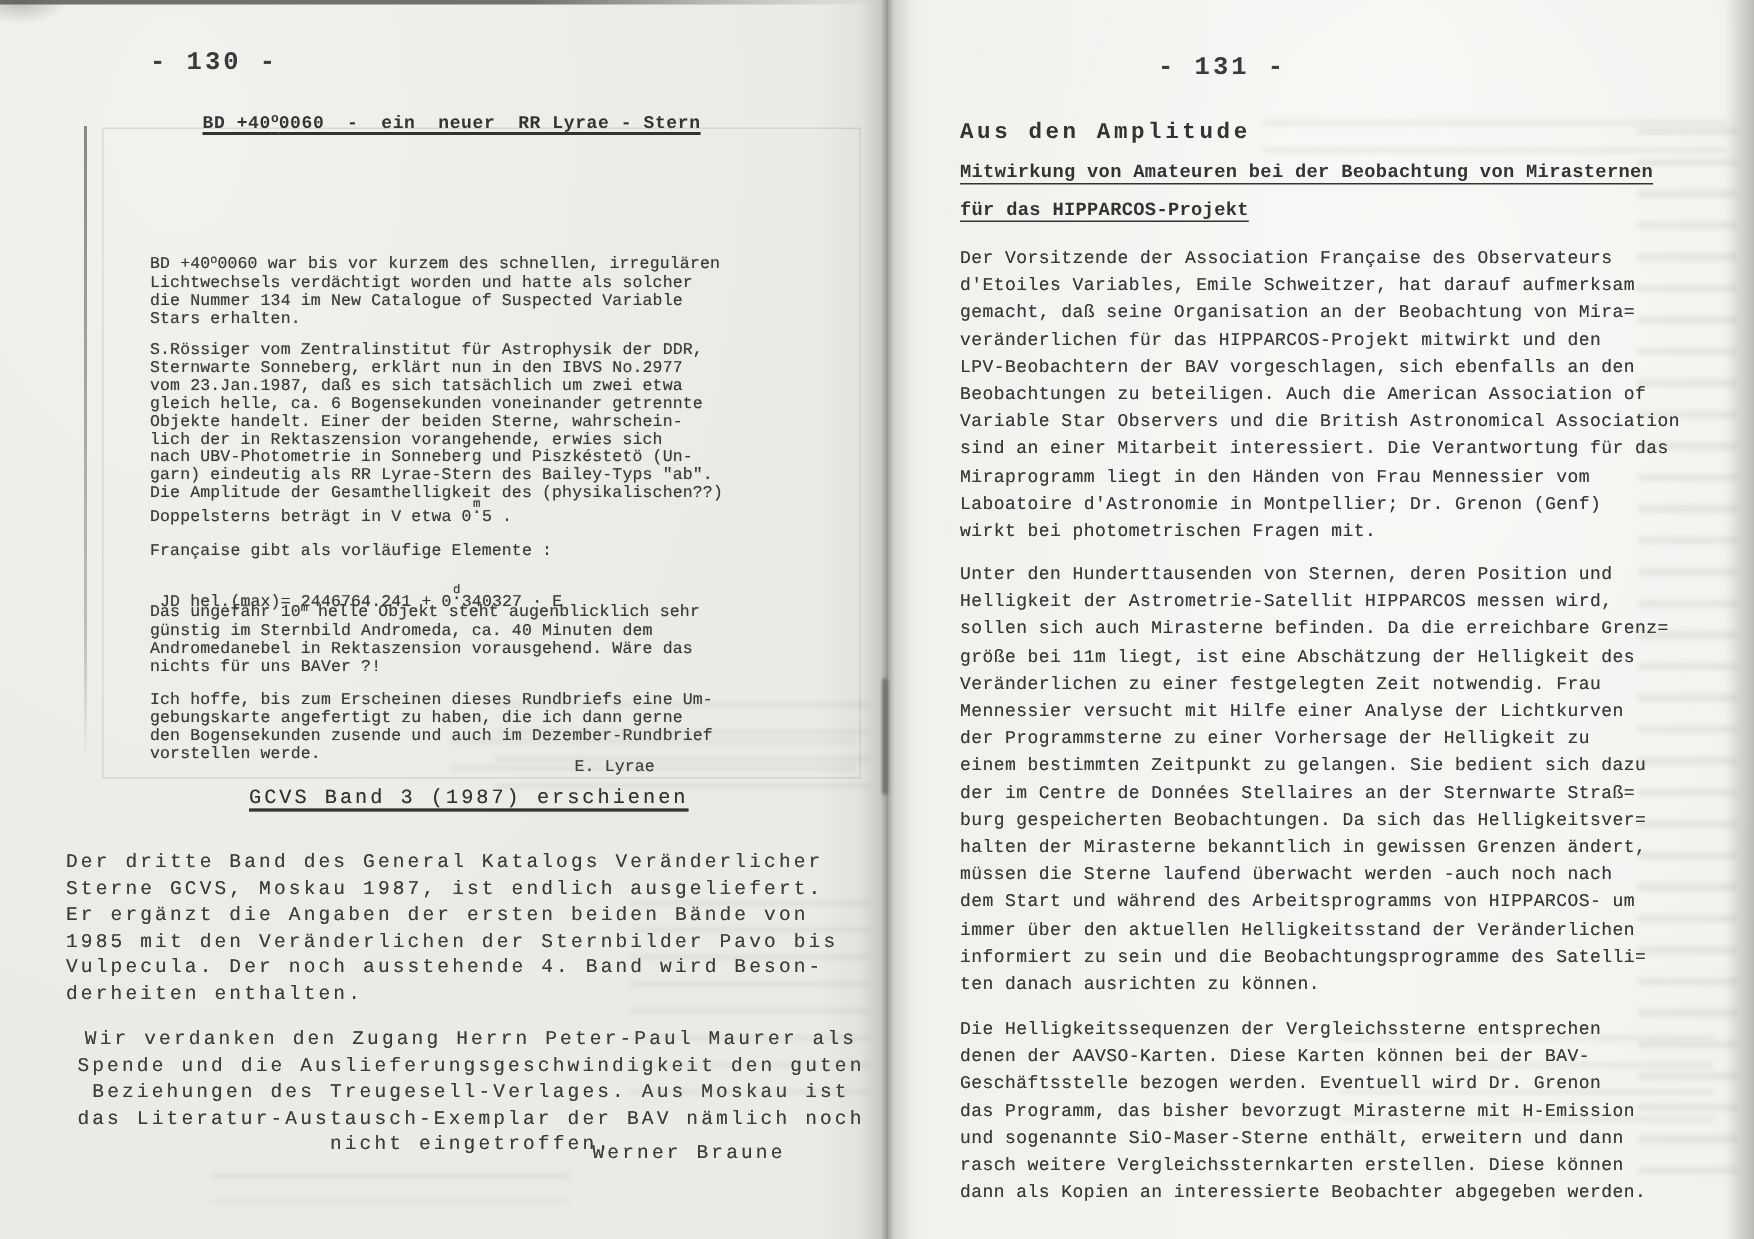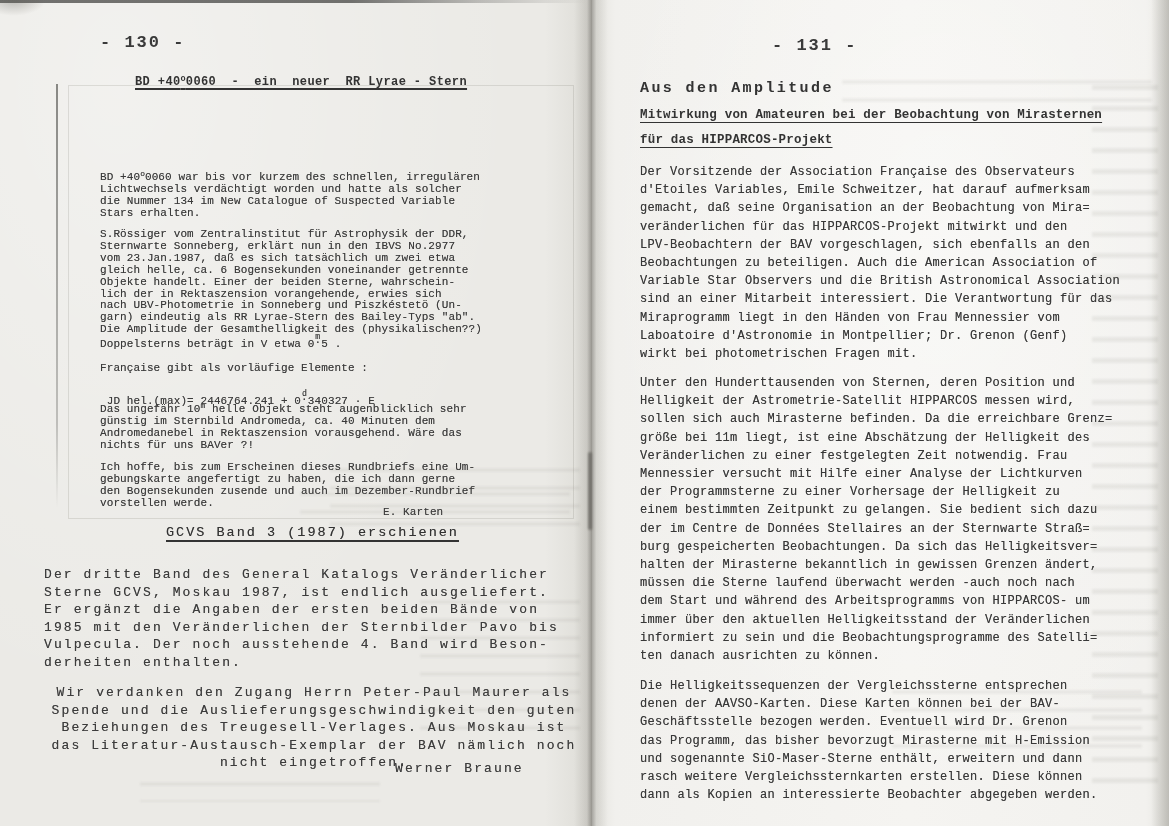--- a/index.html
+++ b/index.html
@@ -114,7 +114,7 @@
 den Bogensekunden zusende und auch im Dezember-Rundbrief
 vorstellen werde.</div>
 
-    <div class="tw a1" style="left:383px;top:459px;">E. Karten</div>
+    <div class="tw a1" style="left:383px;top:459px;">E. Lyrae</div>
 
     <div class="tw gt" style="left:45px;top:525px;width:535px;">GCVS Band 3 (1987) erschienen</div>
 

